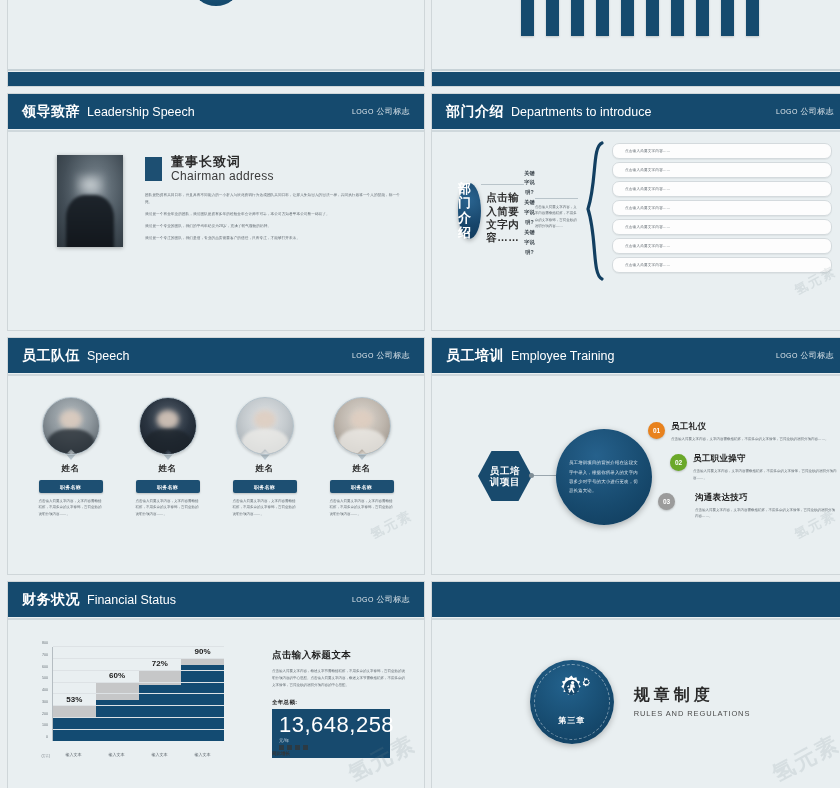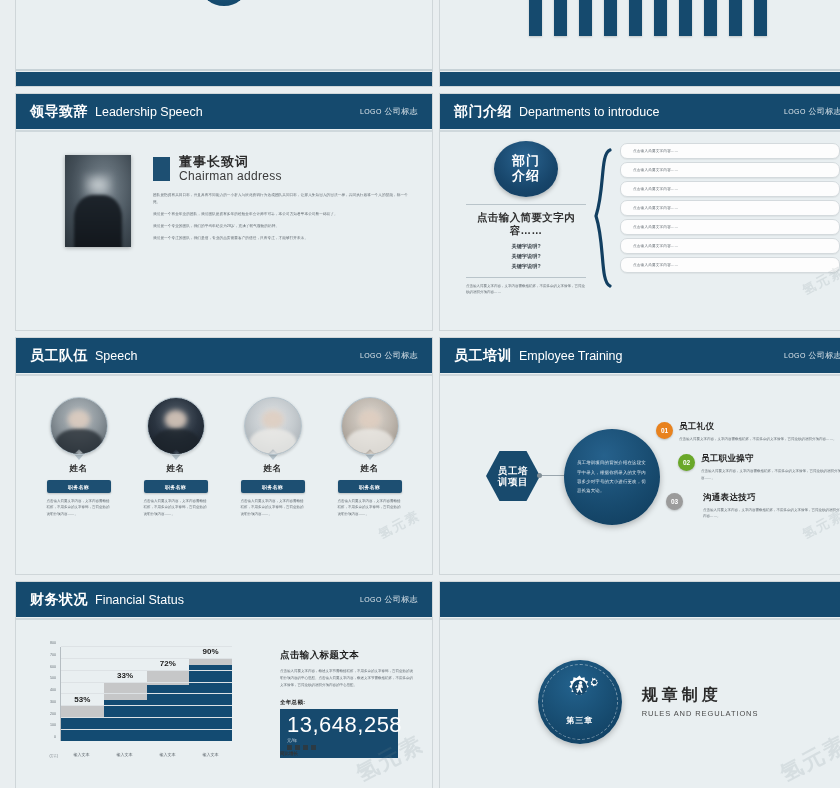--- a/index.html
+++ b/index.html
@@ -16,7 +16,7 @@
     grid-template-columns:416px 416px;
     grid-template-rows:86px 236px 236px 218px;
     column-gap:8px;row-gap:8px;
-    padding:0 0 0 16px;
+    padding:0 0 0 8px;
   }
   .slide{
     position:relative;

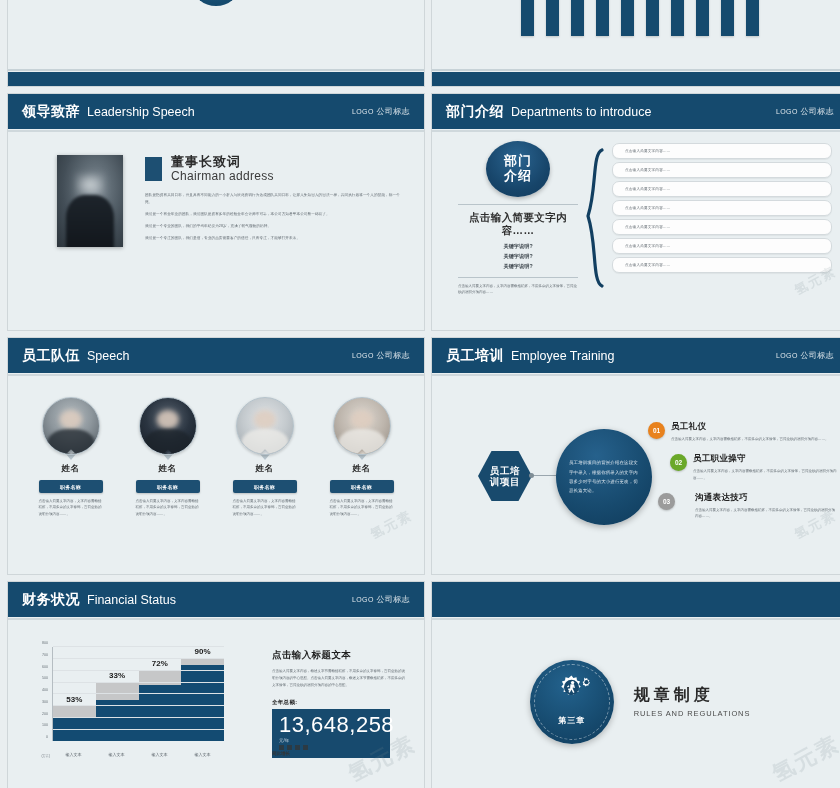--- a/index.html
+++ b/index.html
@@ -91,7 +91,7 @@
 
   
   .dep-wrap{display:flex;padding:12px 16px 0 26px;gap:6px;}
-  .dep-left{width:120px;flex:none;display:flex;flex-direction:column;align-items:center;}
+  .dep-left{width:120px;flex:none;display:flex;align-items:center;}
   .dep-circle{
     width:64px;height:56px;border-radius:50%;
     background:radial-gradient(circle at 48% 30%,#2a6490 0%,#17456a 62%,#113a5c 100%);

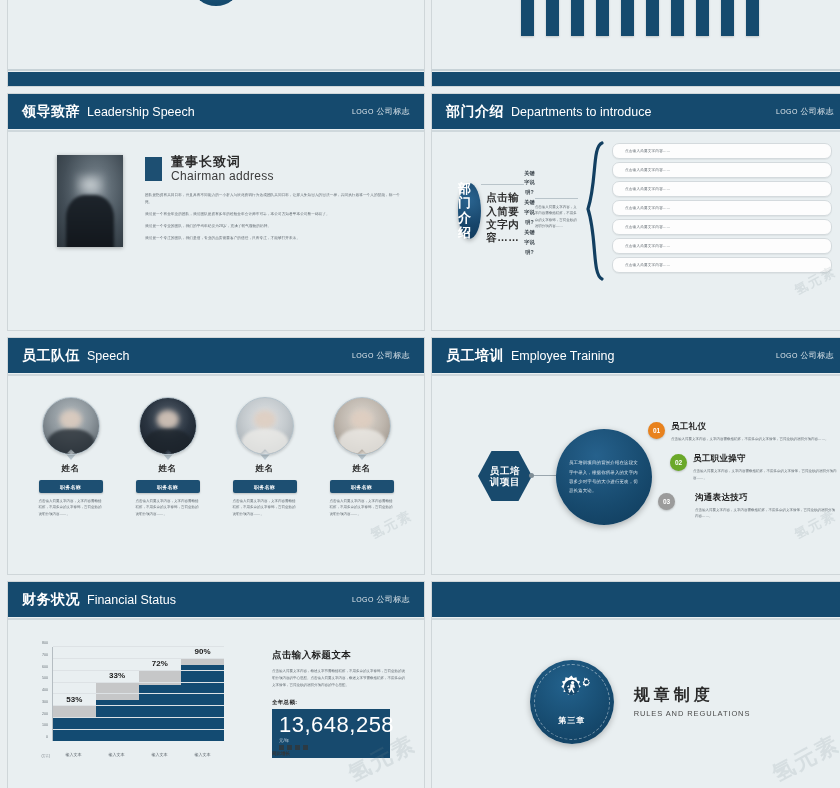--- a/index.html
+++ b/index.html
@@ -457,7 +457,7 @@
                   <div class="bseg-bot" style="height: 25%; background: rgb(19, 75, 114);"></div>
                 </div>
                 <div class="barcol">
-                  <div class="blabel" style="bottom: 65.125%;">33%</div>
+                  <div class="blabel" style="bottom: 65.125%;">60%</div>
                   <div class="bseg-top" style="height: 19.375%; background: rgb(198, 199, 200);"></div>
                   <div class="bseg-bot" style="height: 43.75%; background: rgb(19, 75, 114);"></div>
                 </div>

